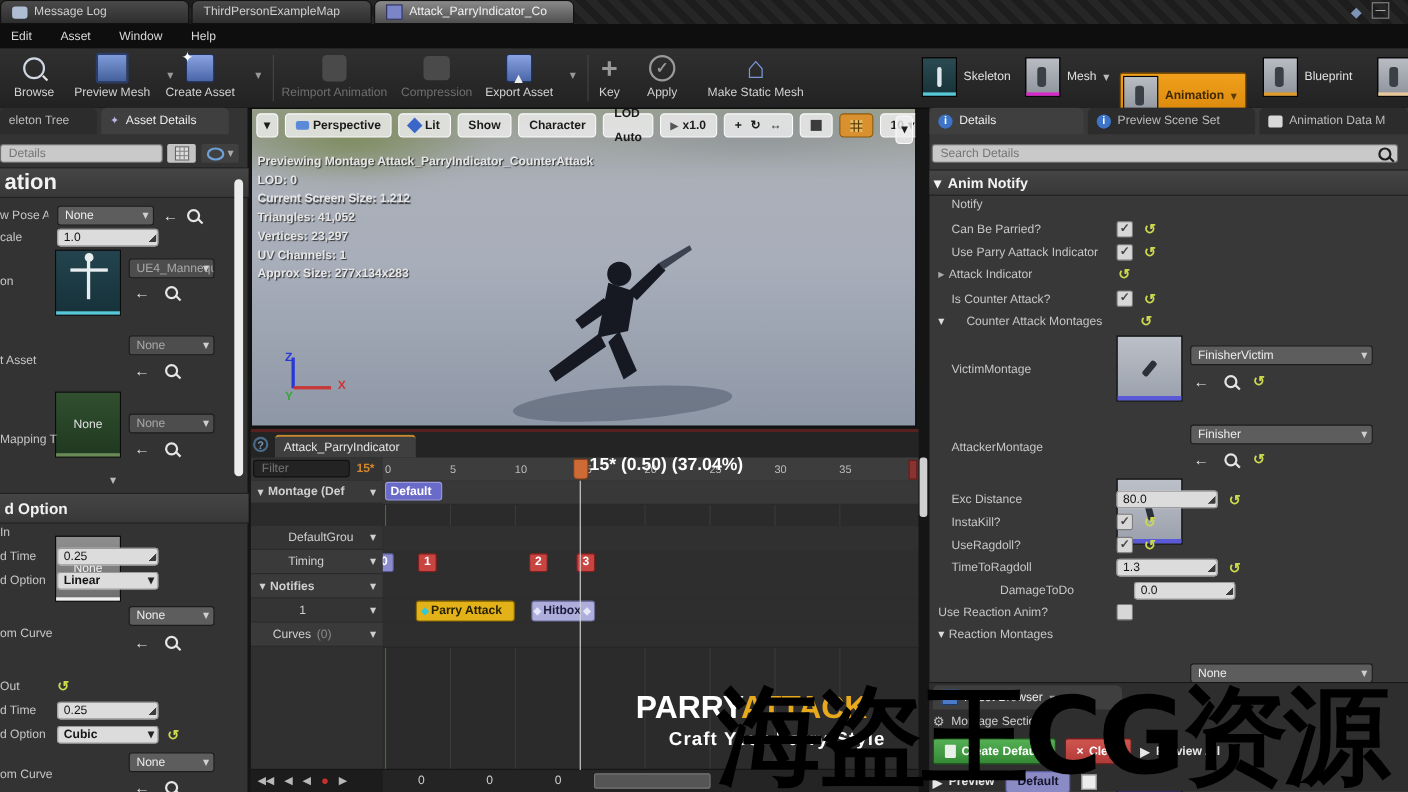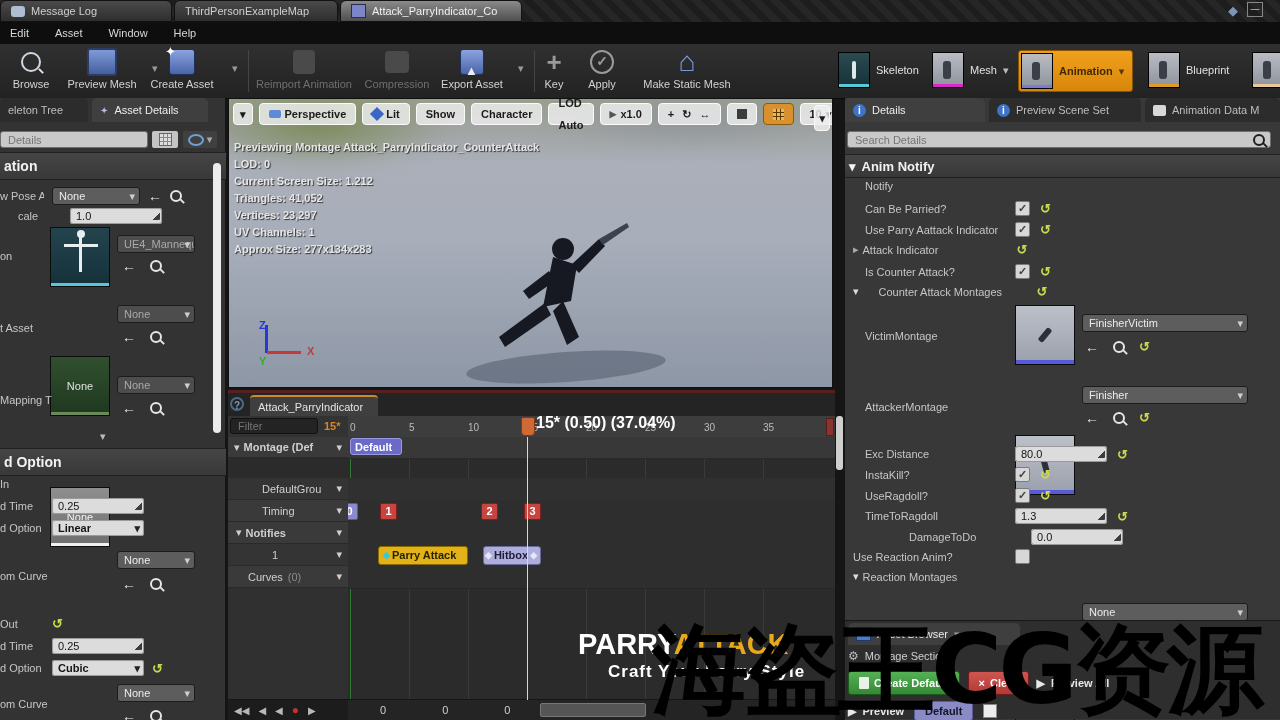--- a/index.html
+++ b/index.html
@@ -160,7 +160,7 @@
       <span style="color:#e0e0e0;">Mesh</span>
       <span style="color:#bbb;">▾</span>
     </div>
-    <div class="fam" style="left:1018px;background:linear-gradient(#f0a01c,#d8860a);border:1px solid #8a5500;border-radius:3px;padding:2px 8px 2px 2px;top:6px;">
+    <div class="fam" style="left:1018px;background:linear-gradient(#f0a01c,#d8860a);border:1px solid #8a5500;border-radius:3px;padding:2px 8px 2px 2px;top:22px;">
       <span class="fthumb">
           <span class="fstripe" style="background:#7a7ad8;"></span>
           <span class="figure"></span>

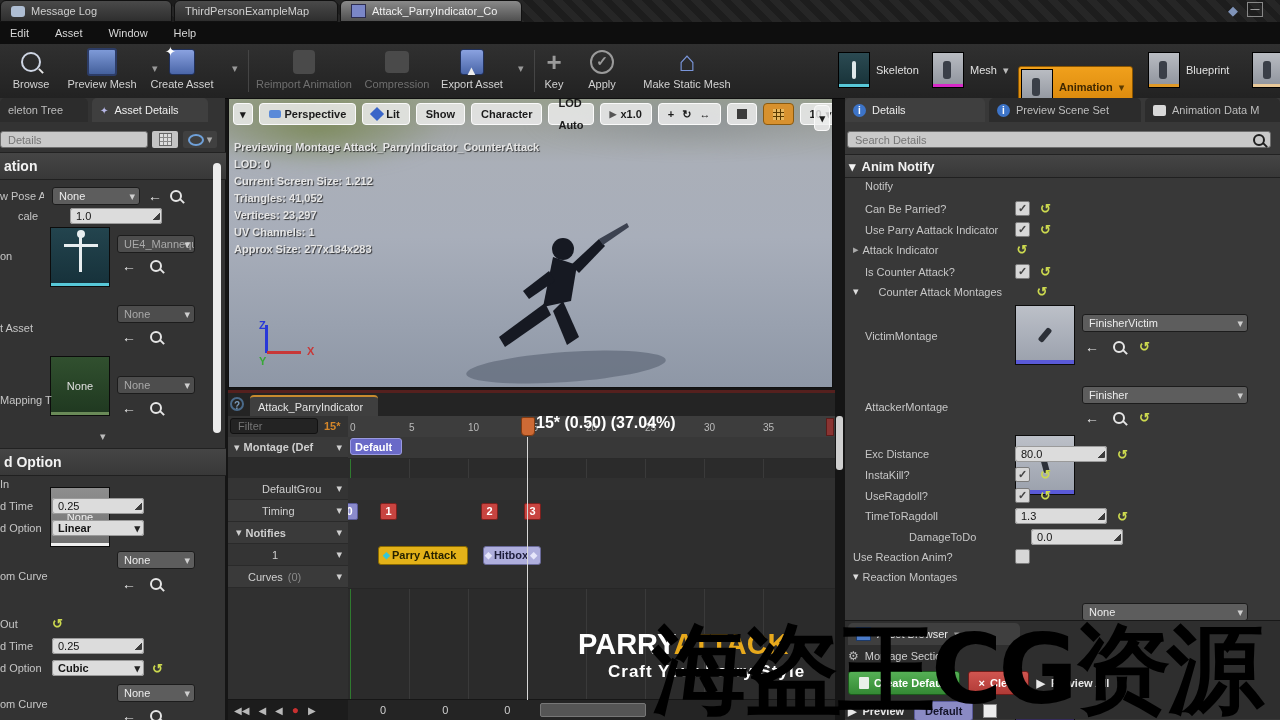--- a/index.html
+++ b/index.html
@@ -202,7 +202,7 @@
       <span style="width:12px;height:8px;border:2px solid #6fa0d8;border-radius:50%;"></span>
       <span style="color:#aaa;">▾</span>
     </div>
-    <div class="sechdr" style="position:absolute;left:0;top:54px;width:222px;height:26px;padding-left:4px;font-size:14px;">
+    <div class="sechdr" style="position:absolute;left:0;top:54px;width:222px;height:26px;padding-left:4px;font-size:20px;">
         <span>ation</span>
       </div>
 

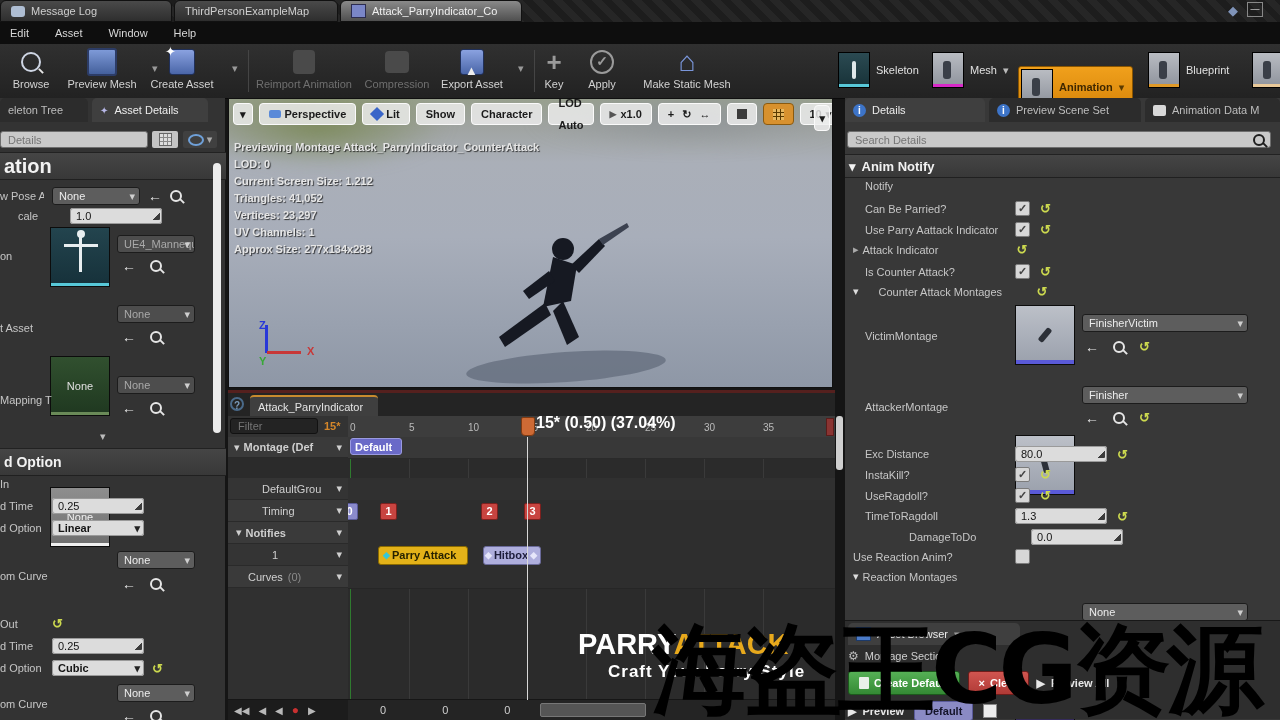--- a/index.html
+++ b/index.html
@@ -212,7 +212,7 @@
       <span class="larr">←</span>
       <span class="mag"></span>
     </div>
-    <div class="abs" style="left:0;top:110px;display:flex;align-items:center;gap:8px;padding-left:18px;">
+    <div class="abs" style="left:0;top:110px;display:flex;align-items:center;gap:8px;">
       <span class="lbl" style="width:44px;">cale</span>
       <span class="num" style="width:80px;"><span>1.0</span><span class="sp"></span></span>
     </div>

